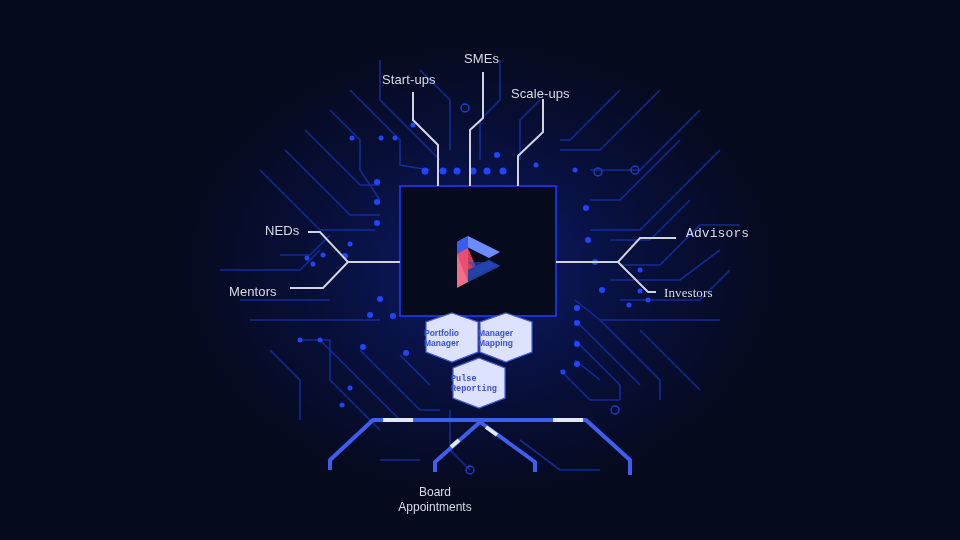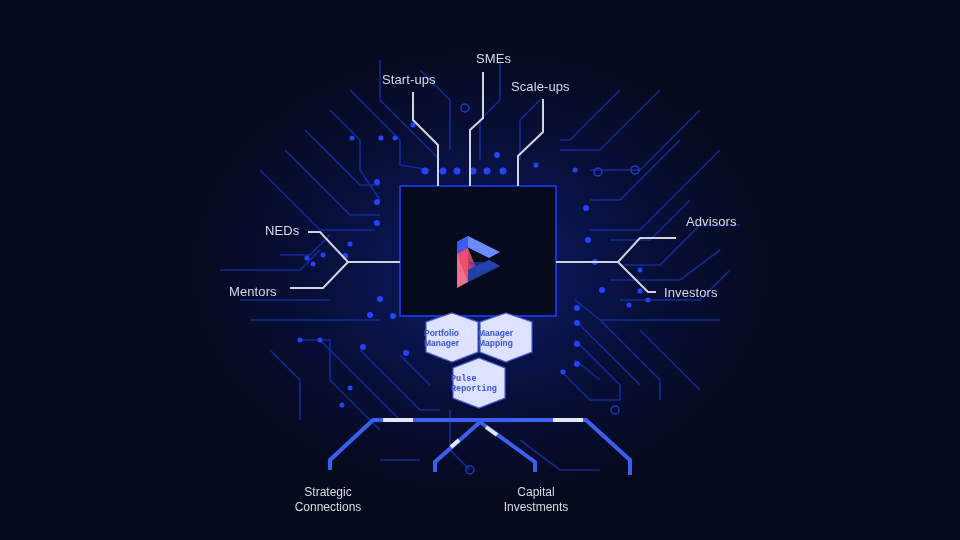--- a/index.html
+++ b/index.html
@@ -184,7 +184,7 @@
   </svg>
 
   <div class="lbl" style="left:382px;top:72px;">Start-ups</div>
-  <div class="lbl" style="left:464px;top:51px;margin-left:12px;">SMEs</div>
+  <div class="lbl" style="left:464px;top:51px;">SMEs</div>
   <div class="lbl" style="left:511px;top:79px;">Scale-ups</div>
 
   <div class="lbl" style="left:265px;top:223px;text-align:center;">NEDs</div>

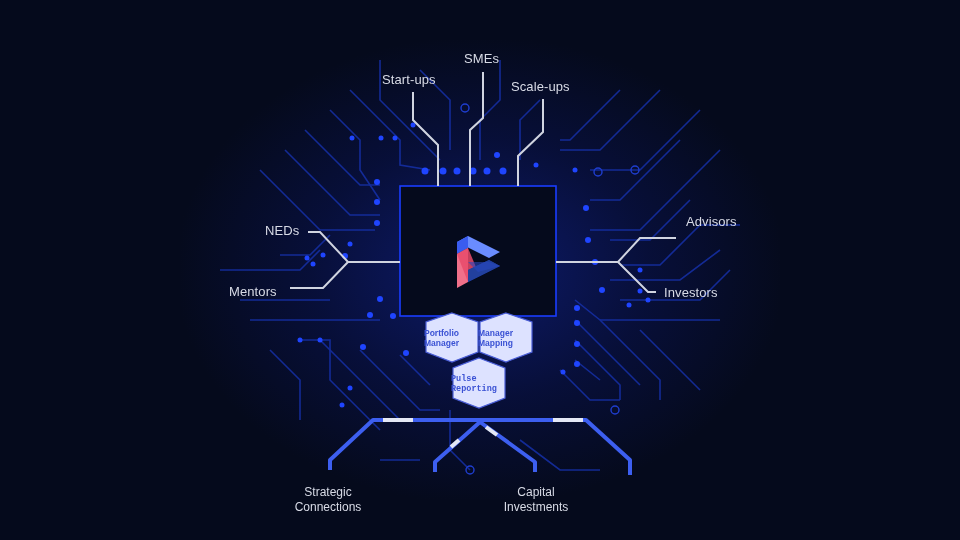--- a/index.html
+++ b/index.html
@@ -185,7 +185,7 @@
 
   <div class="lbl" style="left:382px;top:72px;">Start-ups</div>
   <div class="lbl" style="left:464px;top:51px;">SMEs</div>
-  <div class="lbl" style="left:511px;top:79px;">Scale-ups</div>
+  <div class="lbl" style="left:511px;top:86px;">Scale-ups</div>
 
   <div class="lbl" style="left:265px;top:223px;text-align:center;">NEDs</div>
   <div class="lbl" style="left:229px;top:284px;">Mentors</div>

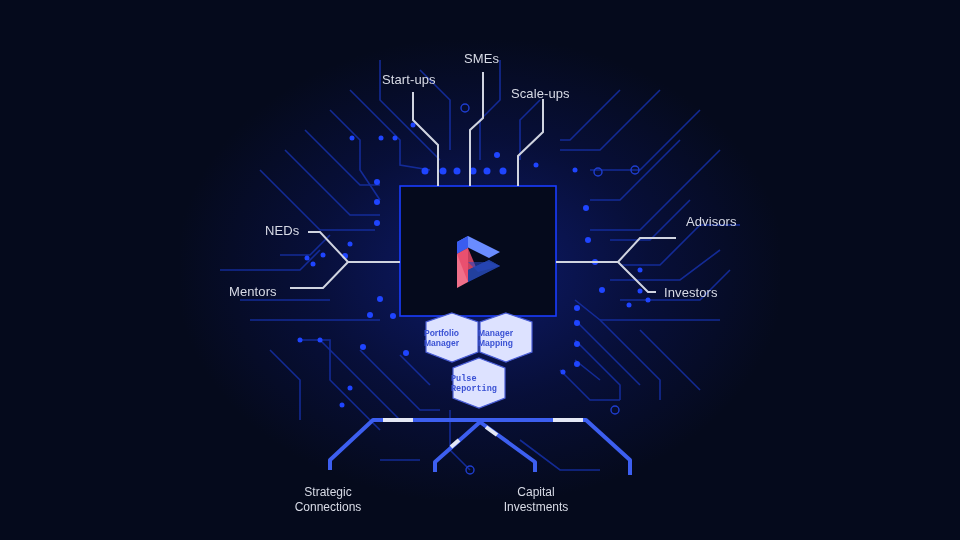--- a/index.html
+++ b/index.html
@@ -190,7 +190,7 @@
   <div class="lbl" style="left:265px;top:223px;text-align:center;">NEDs</div>
   <div class="lbl" style="left:229px;top:284px;">Mentors</div>
 
-  <div class="lbl" style="left:686px;top:214px;">Advisors</div>
+  <div class="lbl" style="left:686px;top:226px;font-family:Liberation Mono, monospace;">Advisors</div>
   <div class="lbl" style="left:664px;top:285px;">Investors</div>
 
   <div class="hex-text" style="left:424px;top:328px;">

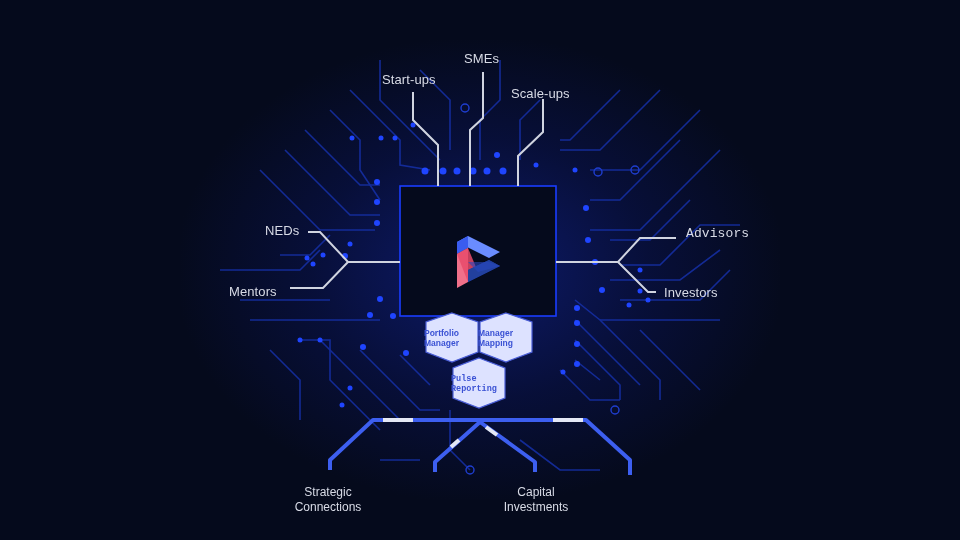--- a/index.html
+++ b/index.html
@@ -191,7 +191,7 @@
   <div class="lbl" style="left:229px;top:284px;">Mentors</div>
 
   <div class="lbl" style="left:686px;top:226px;font-family:Liberation Mono, monospace;">Advisors</div>
-  <div class="lbl" style="left:664px;top:285px;">Investors</div>
+  <div class="lbl" style="left:664px;top:285px;font-family:Liberation Serif, serif;">Investors</div>
 
   <div class="hex-text" style="left:424px;top:328px;">
     <div>Portfolio</div>

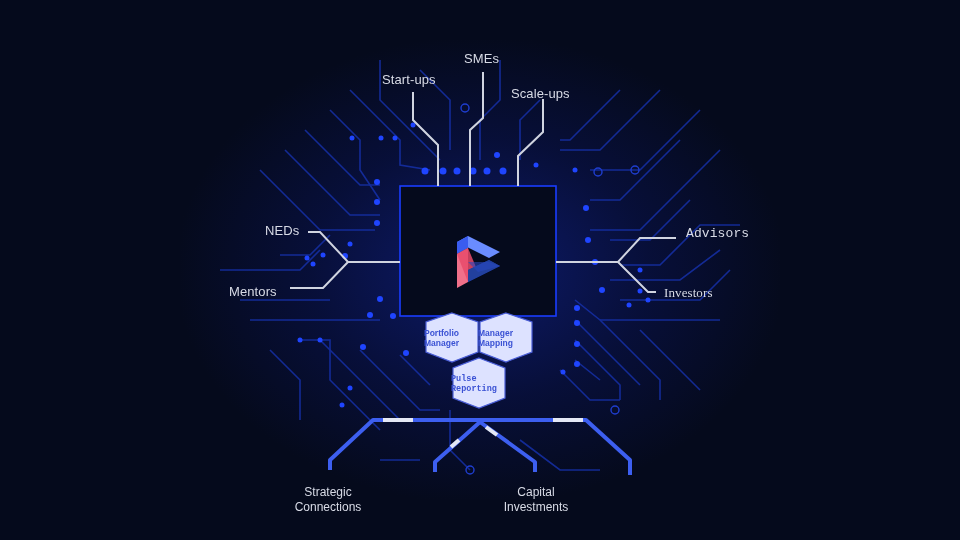--- a/index.html
+++ b/index.html
@@ -206,10 +206,6 @@
     <div>Reporting</div>
   </div>
 
-  <div class="lbl2" style="left:273px;top:485px;">
-    <div>Strategic</div>
-    <div>Connections</div>
-  </div>
   <div class="lbl2" style="left:481px;top:485px;">
     <div>Capital</div>
     <div>Investments</div>

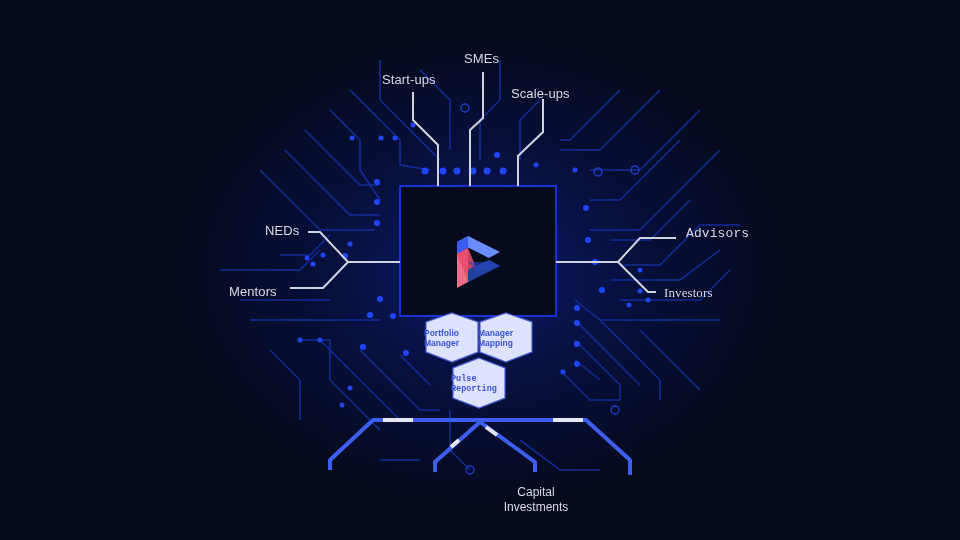--- a/index.html
+++ b/index.html
@@ -206,6 +206,10 @@
     <div>Reporting</div>
   </div>
 
+  <div class="lbl2" style="left:380px;top:485px;">
+    <div>Board</div>
+    <div>Appointments</div>
+  </div>
   <div class="lbl2" style="left:481px;top:485px;">
     <div>Capital</div>
     <div>Investments</div>

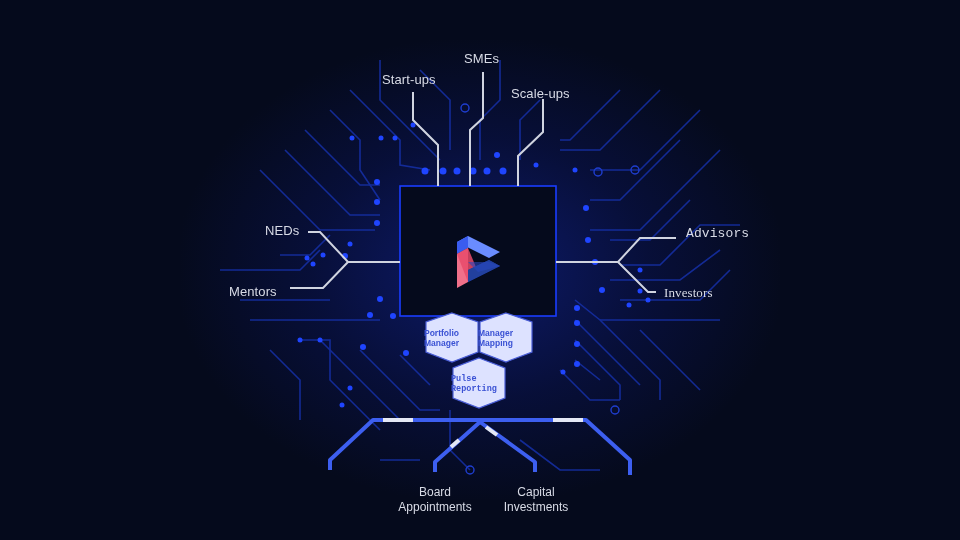--- a/index.html
+++ b/index.html
@@ -210,10 +210,6 @@
     <div>Board</div>
     <div>Appointments</div>
   </div>
-  <div class="lbl2" style="left:481px;top:485px;">
-    <div>Capital</div>
-    <div>Investments</div>
-  </div>
 </div>
 
 </body></html>

